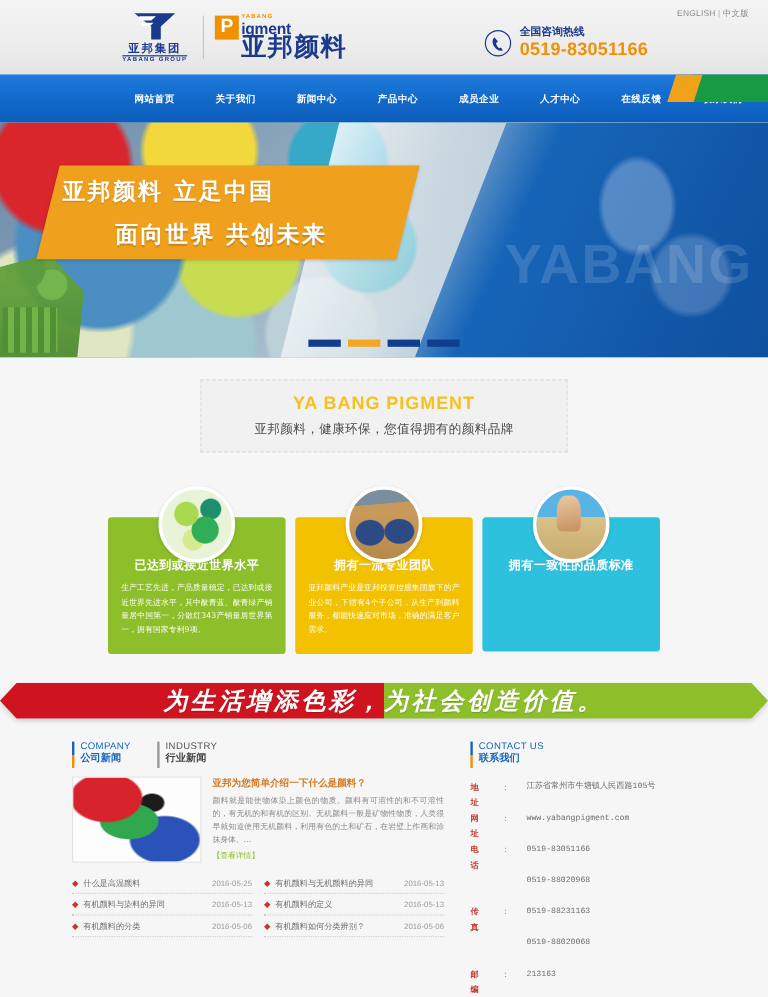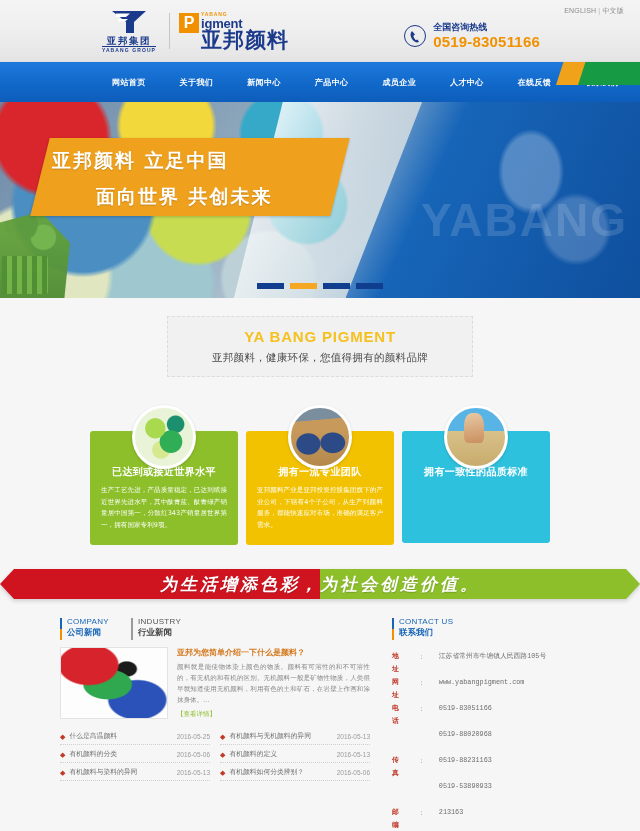--- a/index.html
+++ b/index.html
@@ -240,7 +240,7 @@
   }
   .rib-text{
     position:absolute; left:0; right:0; top:2px; height:30px; line-height:30px;
-    text-align:center; color:#fff; font-size:17px; font-weight:bold;
+    text-align:center; color:#fff; font-size:20px; font-weight:bold;
     letter-spacing:3px; font-family:"DejaVu Serif",serif; font-style:italic;
     text-shadow:0 1px 1px rgba(0,0,0,.18);
   }

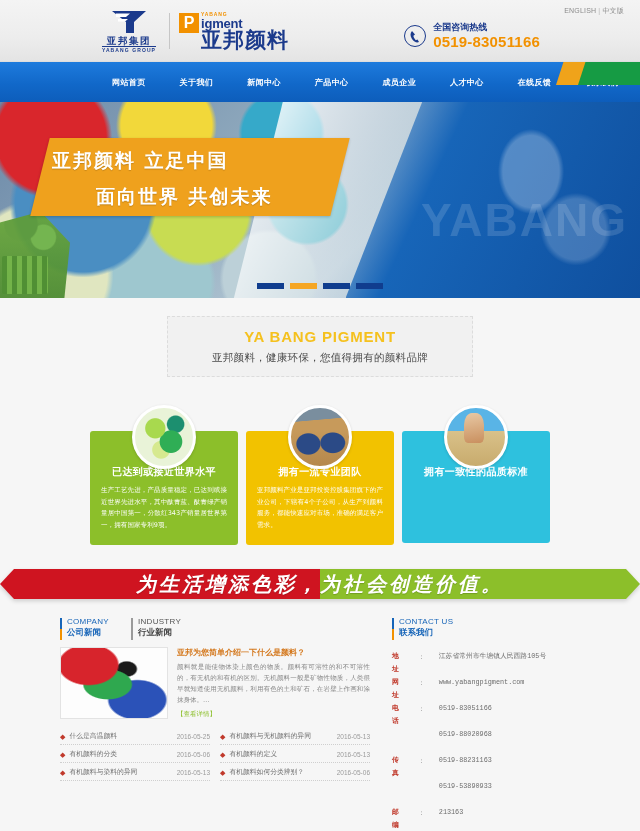--- a/index.html
+++ b/index.html
@@ -483,13 +483,13 @@
             </div>
             <div class="news-li">
               <span class="bullet">◆</span>
-              <a class="t" href="#">有机颜料的分类</a>
-              <span class="d">2016-05-06</span>
+              <a class="t" href="#">有机颜料与染料的异同</a>
+              <span class="d">2016-05-13</span>
             </div>
             <div class="news-li">
               <span class="bullet">◆</span>
-              <a class="t" href="#">有机颜料与染料的异同</a>
-              <span class="d">2016-05-13</span>
+              <a class="t" href="#">有机颜料的分类</a>
+              <span class="d">2016-05-06</span>
             </div>
           </div>
           <div class="news-col">

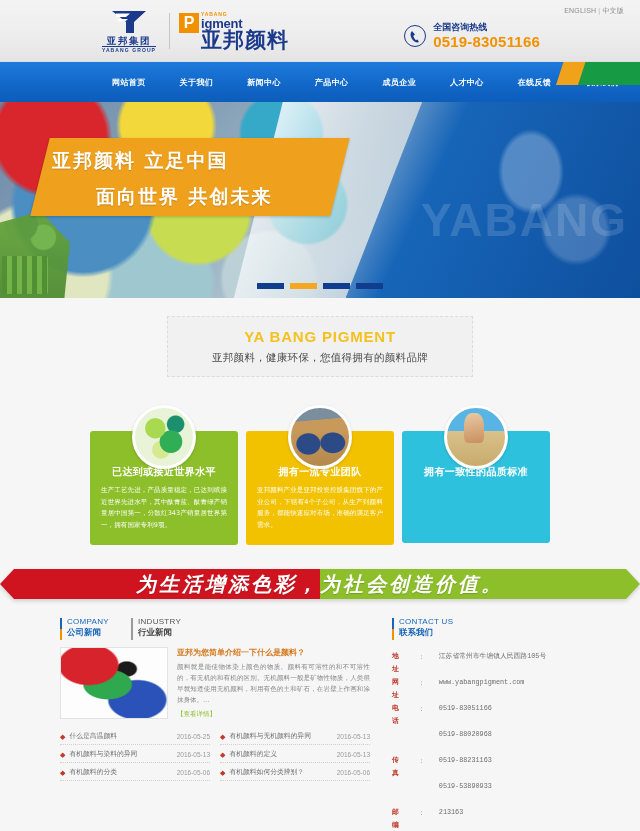--- a/index.html
+++ b/index.html
@@ -545,7 +545,7 @@
         <div class="c-row cont">
           <span class="c-lab">传　真</span>
           <span class="c-col">：</span>
-          <span class="c-val" style="visibility:visible">0519-53890933</span>
+          <span class="c-val" style="visibility:visible">0519-88020068</span>
         </div>
         <div class="c-row">
           <span class="c-lab">邮　编</span>

